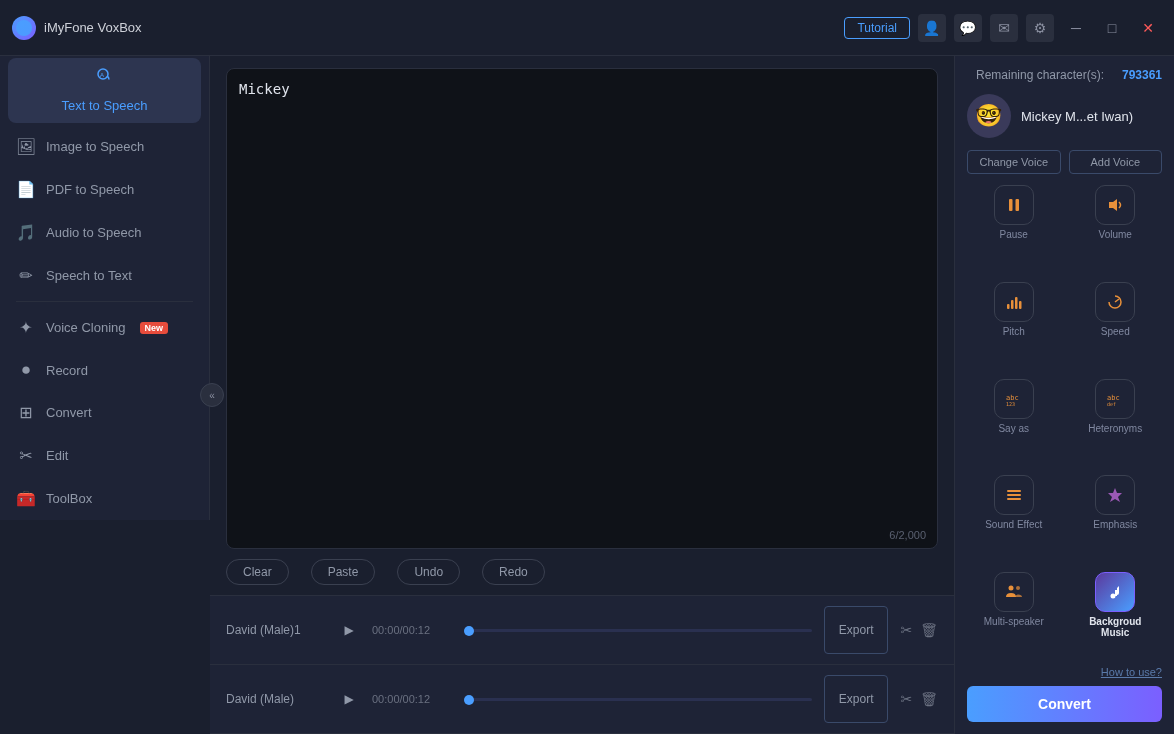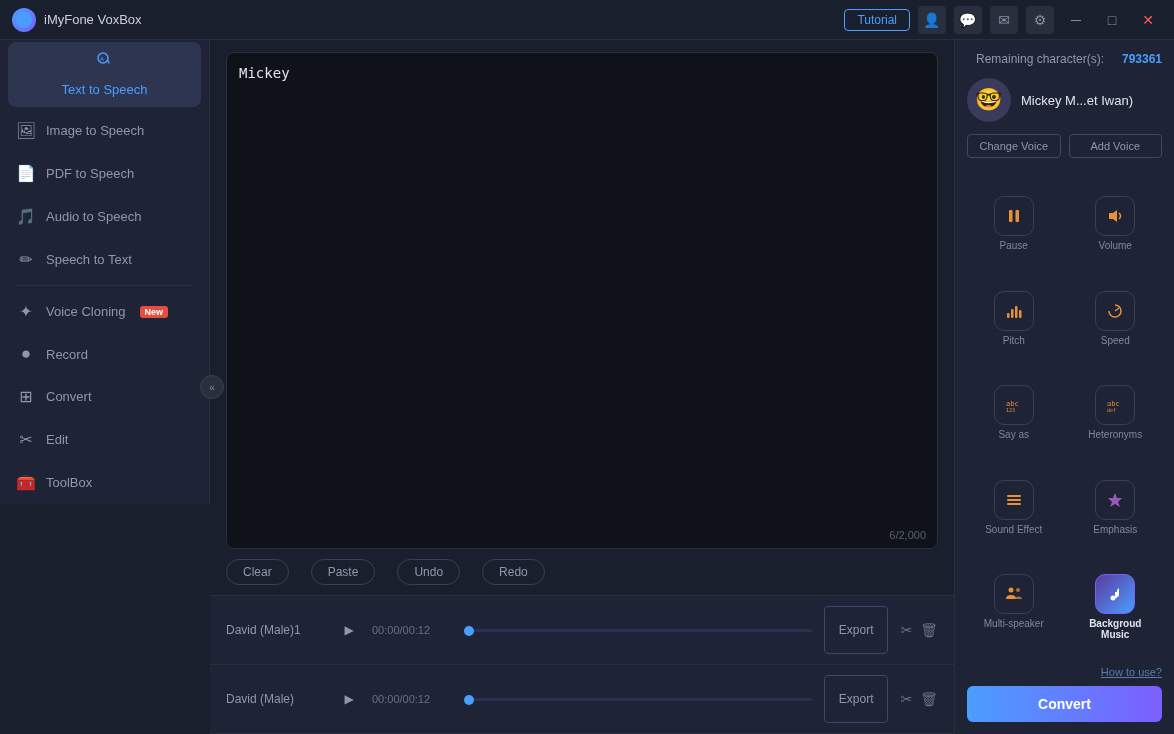--- a/index.html
+++ b/index.html
@@ -15,7 +15,7 @@
     }
     
     #title-bar {
-      height: 40px;
+      height: 56px;
       background: #1a1f2e;
       display: flex;
       align-items: center;

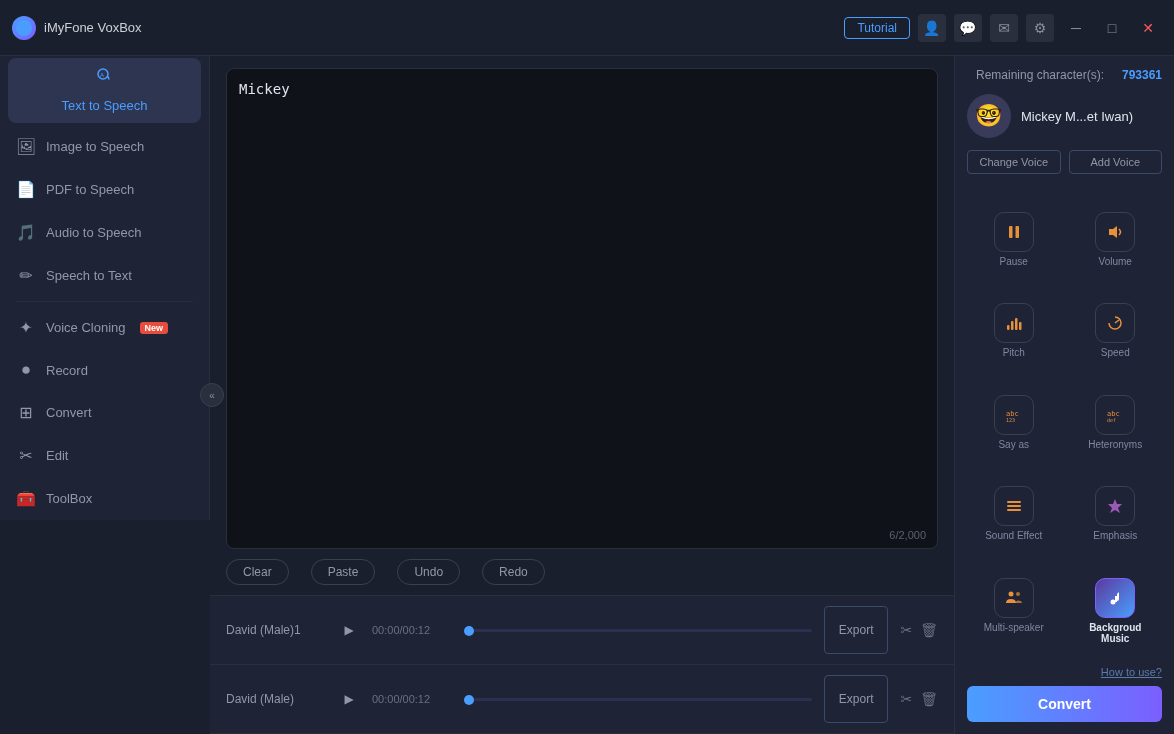--- a/index.html
+++ b/index.html
@@ -286,7 +286,7 @@
     #voice-buttons {
       display: flex;
       gap: 8px;
-      margin-bottom: 32px;
+      margin-bottom: 5px;
     }
     .voice-btn {
       flex: 1;

